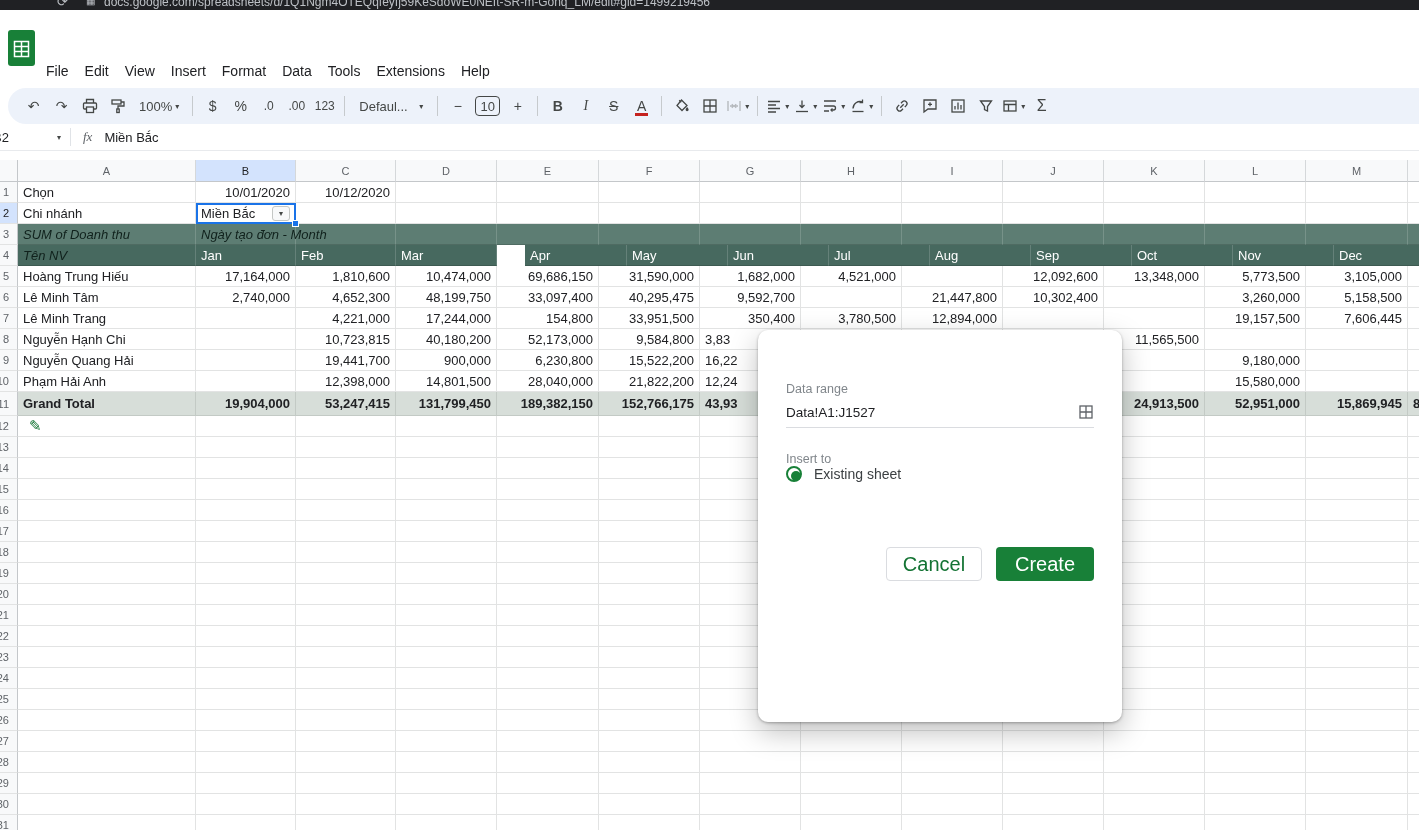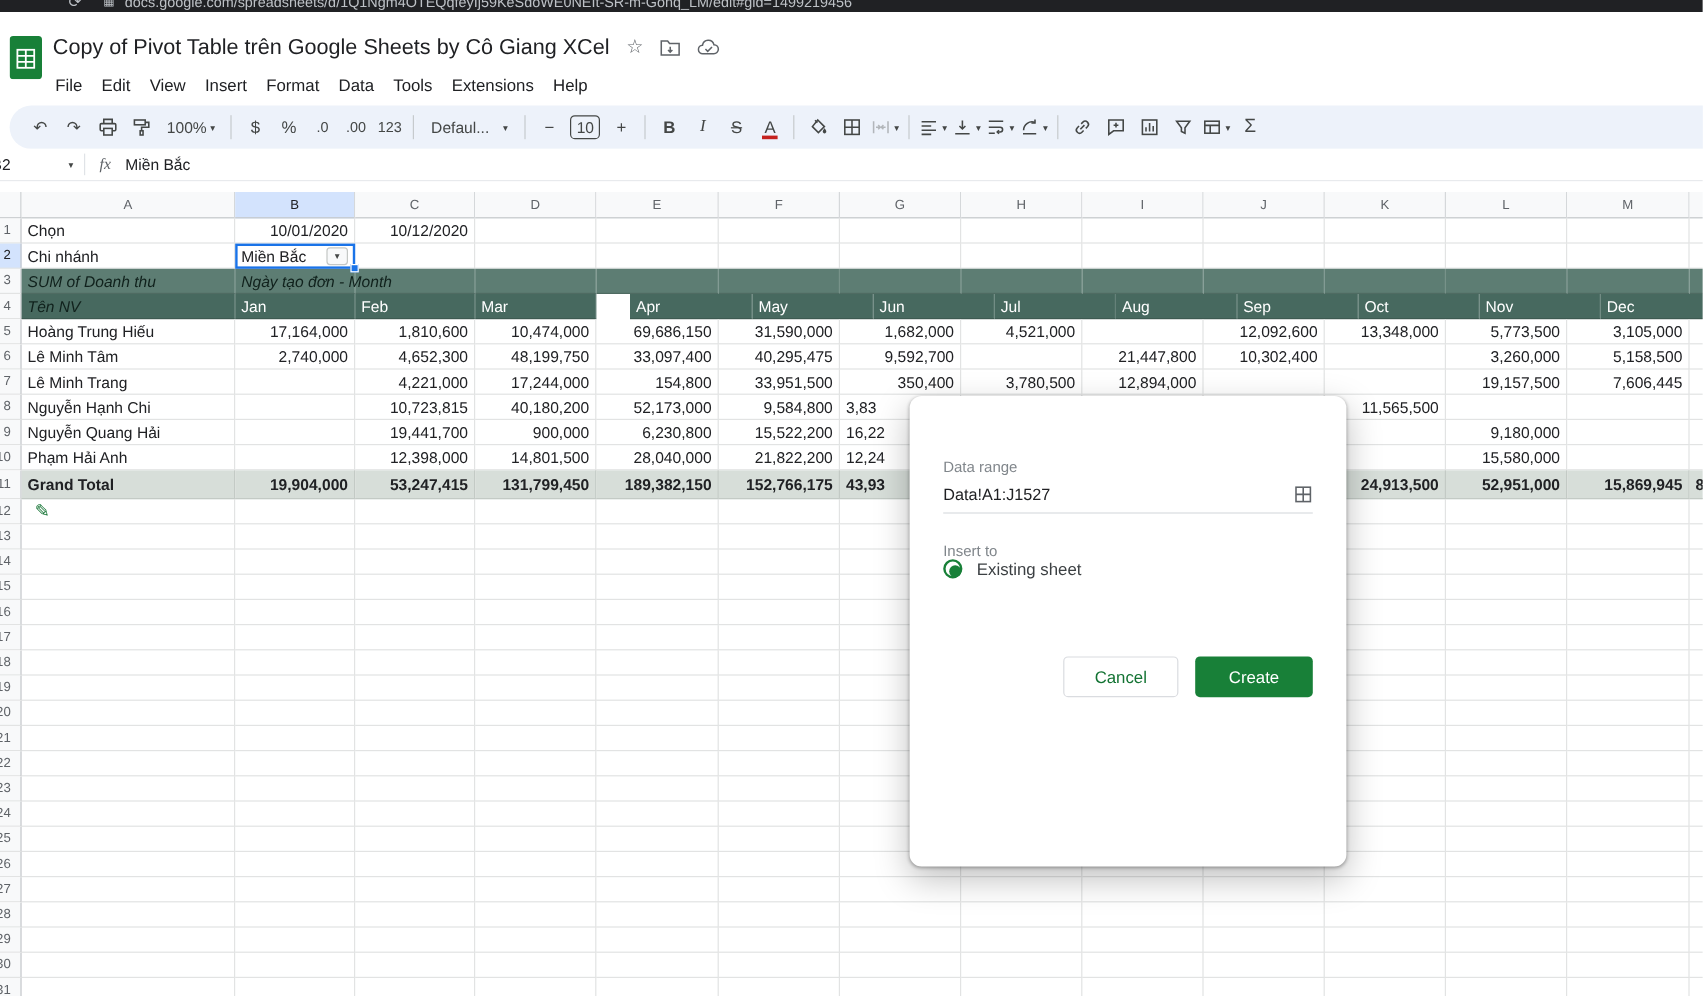--- a/index.html
+++ b/index.html
@@ -123,22 +123,6 @@
         <line x1="13.5" y1="11.5" x2="13.5" y2="26.5" stroke="#fff" stroke-width="1.5"></line>
       </svg>
   </span>
-  <div class="titlerow">
-    <span class="doc-title">Copy of Pivot Table trên Google Sheets by Cô Giang XCel</span>
-    <span class="t-ico">☆</span>
-    <span class="t-ico">
-      <svg width="17" height="15" viewBox="0 0 16 14" fill="none" stroke="#5f6368" stroke-width="1.2">
-          <path d="M1 2h5l1.5 2H15v9H1z"></path>
-          <path d="M8 6.5v4M6.3 9l1.7 1.7L9.7 9"></path>
-        </svg>
-    </span>
-    <span class="t-ico">
-      <svg width="19" height="14" viewBox="0 0 18 13" fill="none" stroke="#5f6368" stroke-width="1.2">
-          <path d="M4.5 12a3.4 3.4 0 01-.3-6.8 4.6 4.6 0 019-0.4A3.1 3.1 0 0113 12z"></path>
-          <path d="M6.5 8.3l1.8 1.8 3.4-3.4"></path>
-        </svg>
-    </span>
-  </div>
   <div class="menus" id="menubar">
       <span>File</span>
       <span>Edit</span>

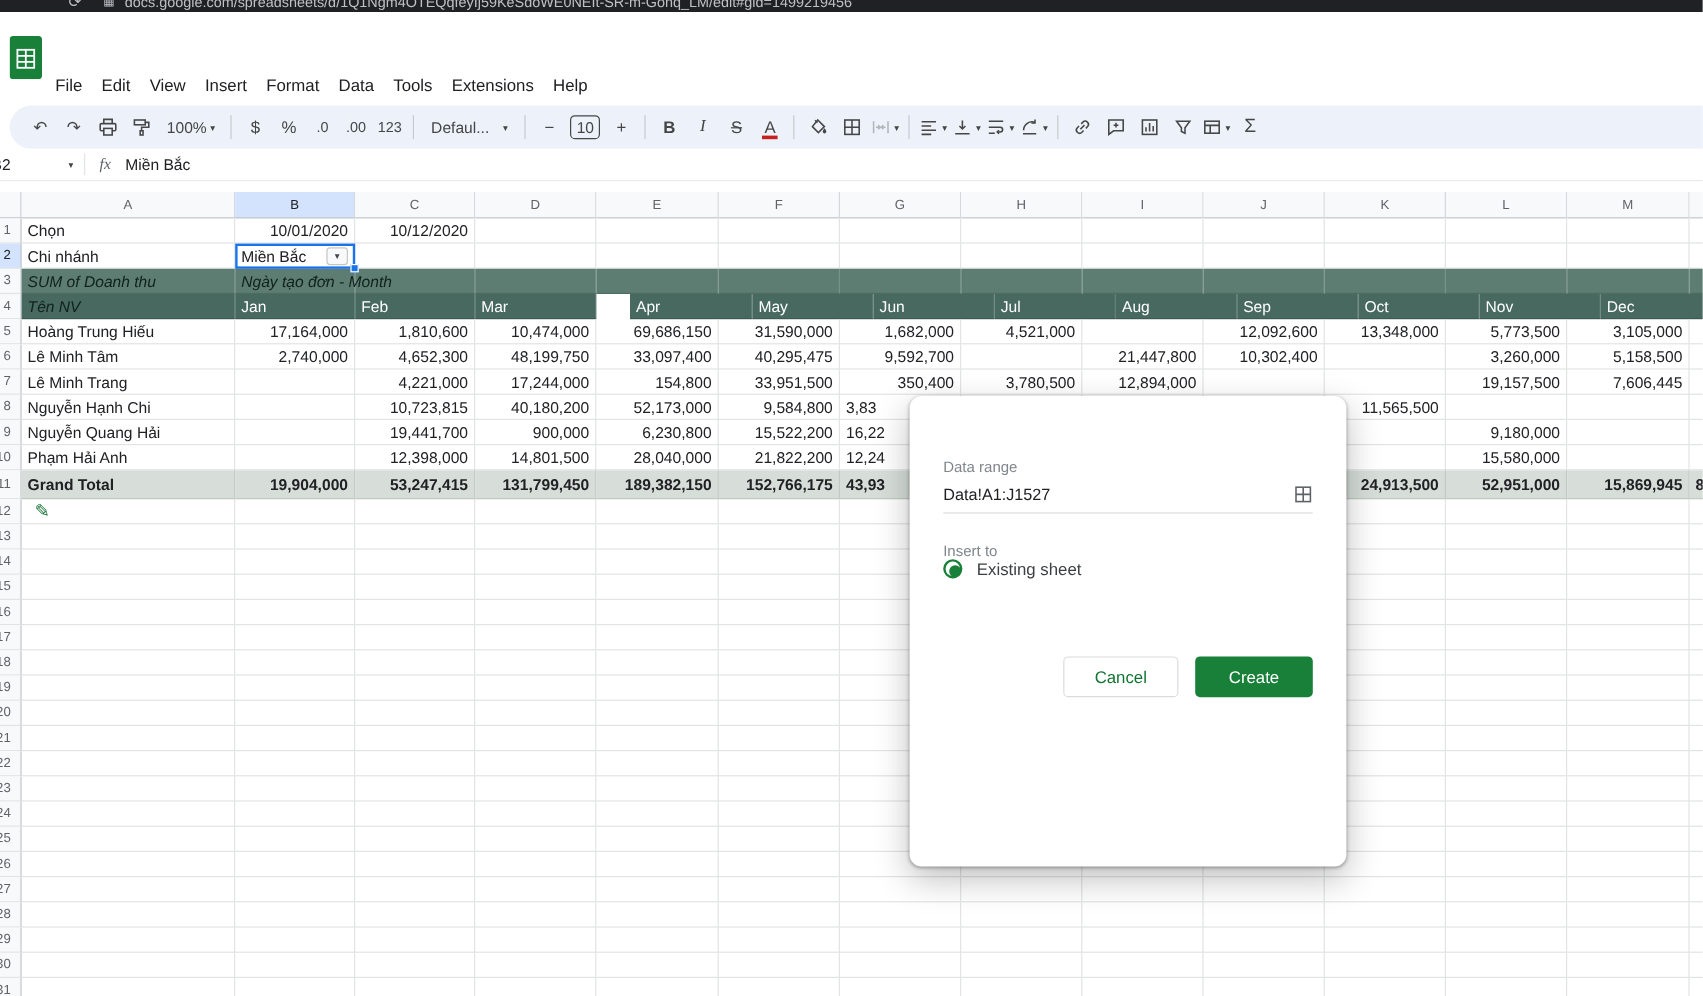--- a/index.html
+++ b/index.html
@@ -100,7 +100,7 @@
   .dradio.sel .rdot { border-color:#188038; }
   .dradio.sel .rdot::after { content:""; position:absolute; left:3px; top:3px; width:10px; height:10px; border-radius:50%; background:#188038; }
   .dactions { margin-top:65px; display:flex; justify-content:flex-end; gap:14px; }
-  .btn { height:34px; border-radius:4px; font-size:14px; font-weight:500; font-family:"Liberation Sans",sans-serif; cursor:default; }
+  .btn { height:34px; border-radius:4px; font-size:20px; font-weight:500; font-family:"Liberation Sans",sans-serif; cursor:default; }
   .btn-cancel { width:96px; background:#fff; border:1px solid #dadce0; color:#137333; }
   .btn-create { width:98px; background:#188038; border:none; color:#fff; }
 </style>

